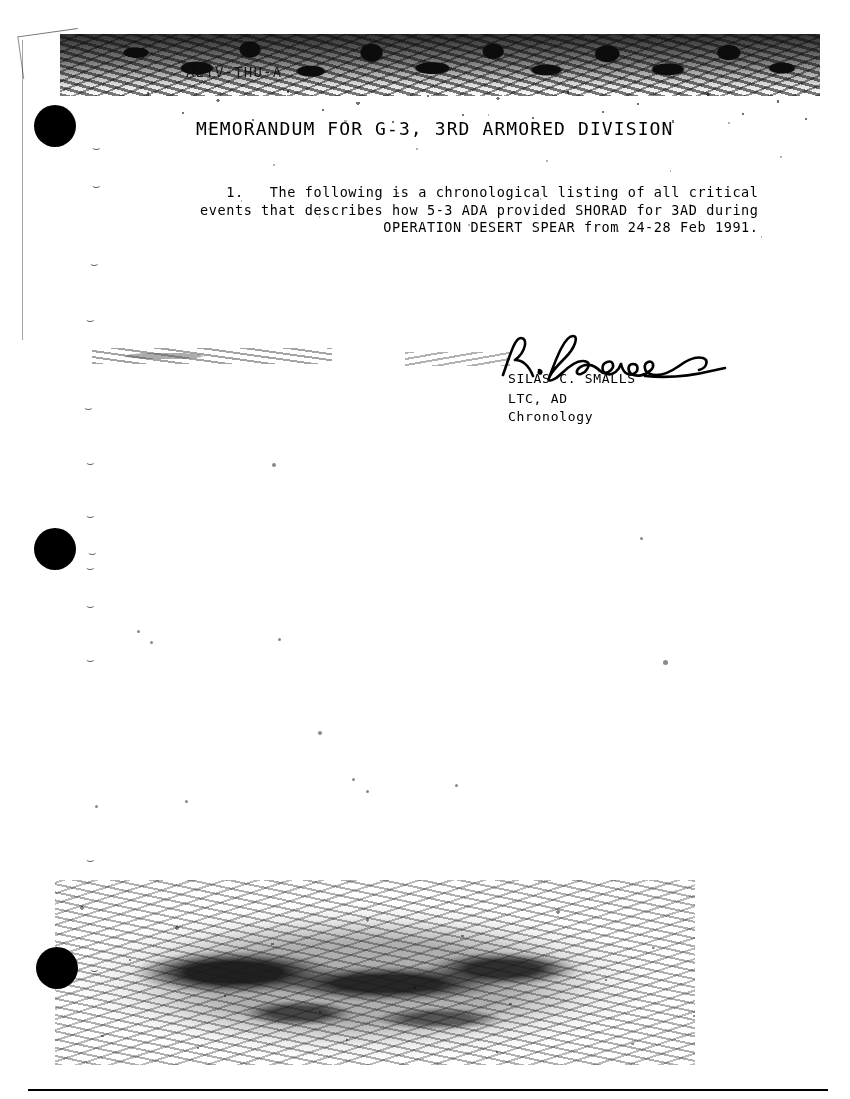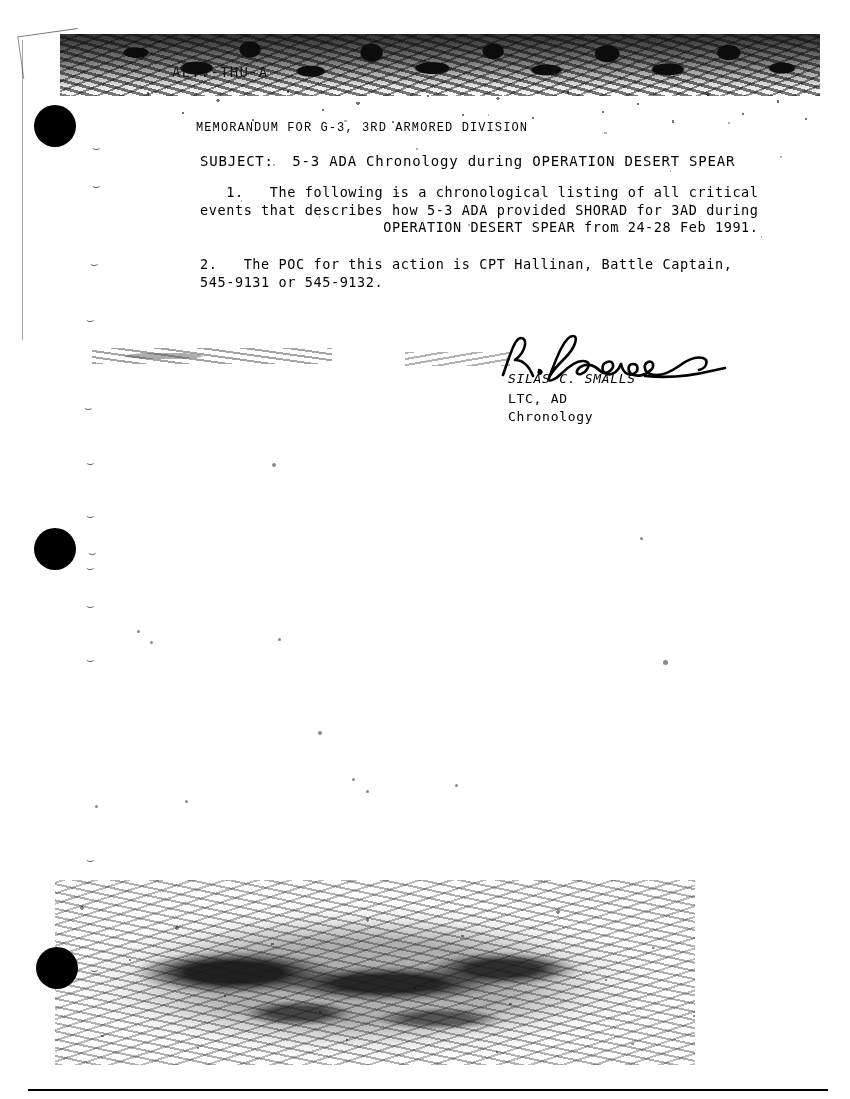--- a/index.html
+++ b/index.html
@@ -158,7 +158,7 @@
     color: #000;
   }
   #office-symbol {
-    left: 172px; top: 64px;
+    left: 186px; top: 64px;
     font-size: 14px;
     letter-spacing: 1.2px;
     color: #101010;

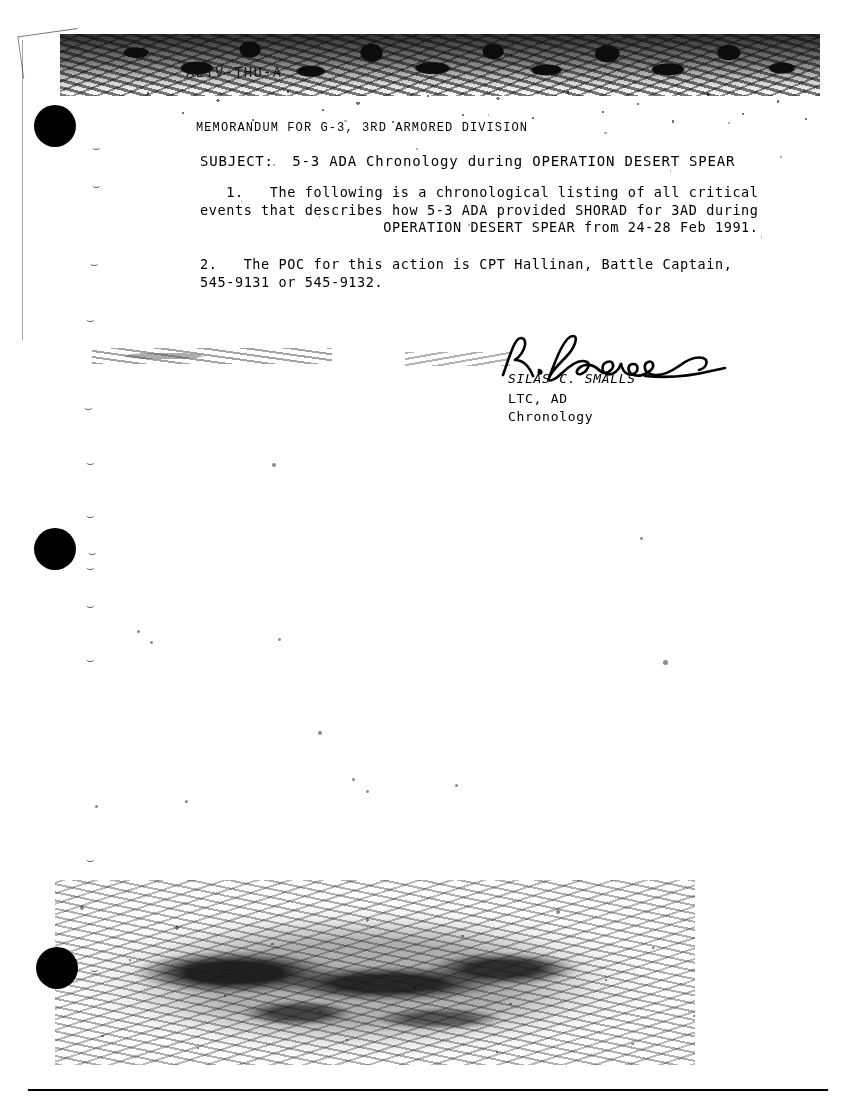--- a/index.html
+++ b/index.html
@@ -165,7 +165,7 @@
     opacity: 0.92;
     mix-blend-mode: normal;
   }
-  #memo-for-line  { left: 196px; top: 120px; letter-spacing: 1.1px; font-size: 12px; font-family: Liberation Mono, monospace;}
+  #memo-for-line  { left: 196px; top: 120px; letter-spacing: 1.1px; font-size: 18px;}
   #subject-line   { left: 200px; top: 153px; letter-spacing: 0.8px; font-size: 14px;}
   #para-1         { left: 200px; top: 184px; text-align: right; }
   #para-2         { left: 200px; top: 256px; }

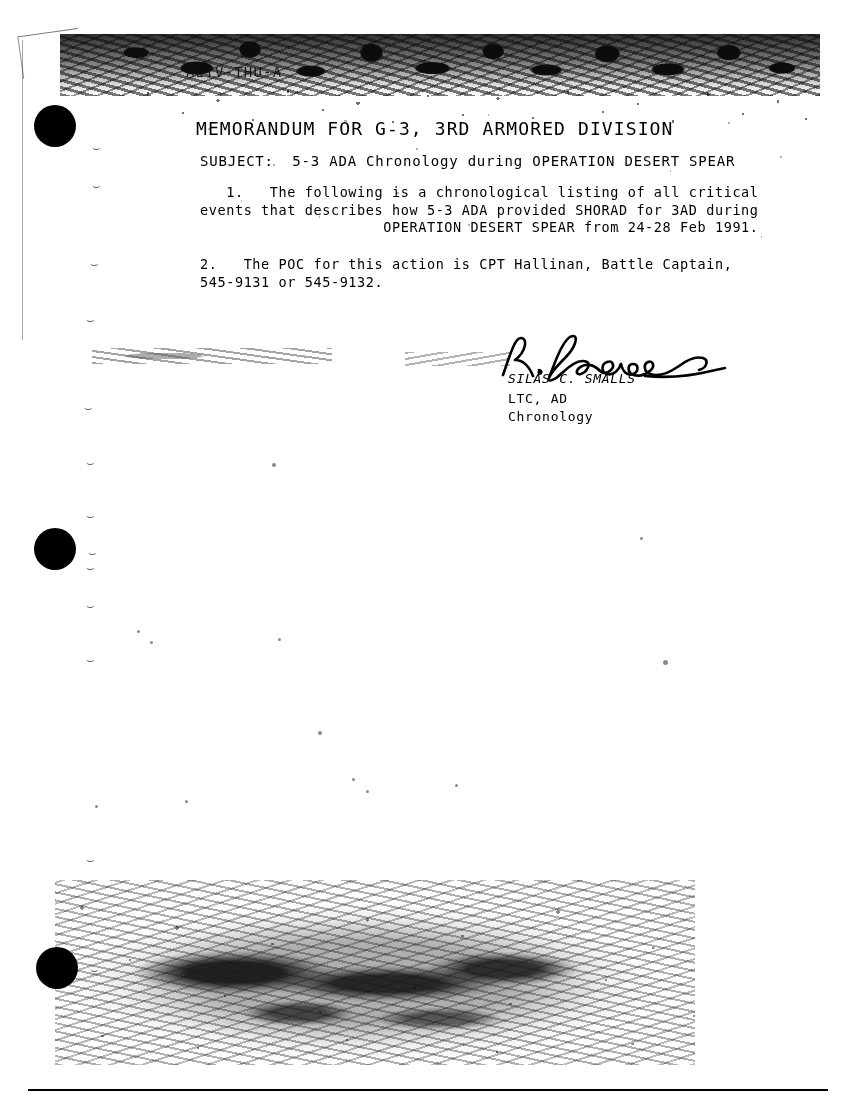--- a/index.html
+++ b/index.html
@@ -290,7 +290,6 @@
 
   <div class="doc-text" id="memo-for-line">MEMORANDUM FOR G-3, 3RD ARMORED DIVISION</div>
 
-  <div class="doc-text" id="subject-line">SUBJECT:  5-3 ADA Chronology during OPERATION DESERT SPEAR</div>
 
   <div class="doc-text" id="para-1">1.   The following is a chronological listing of all critical
 events that describes how 5-3 ADA provided SHORAD for 3AD during

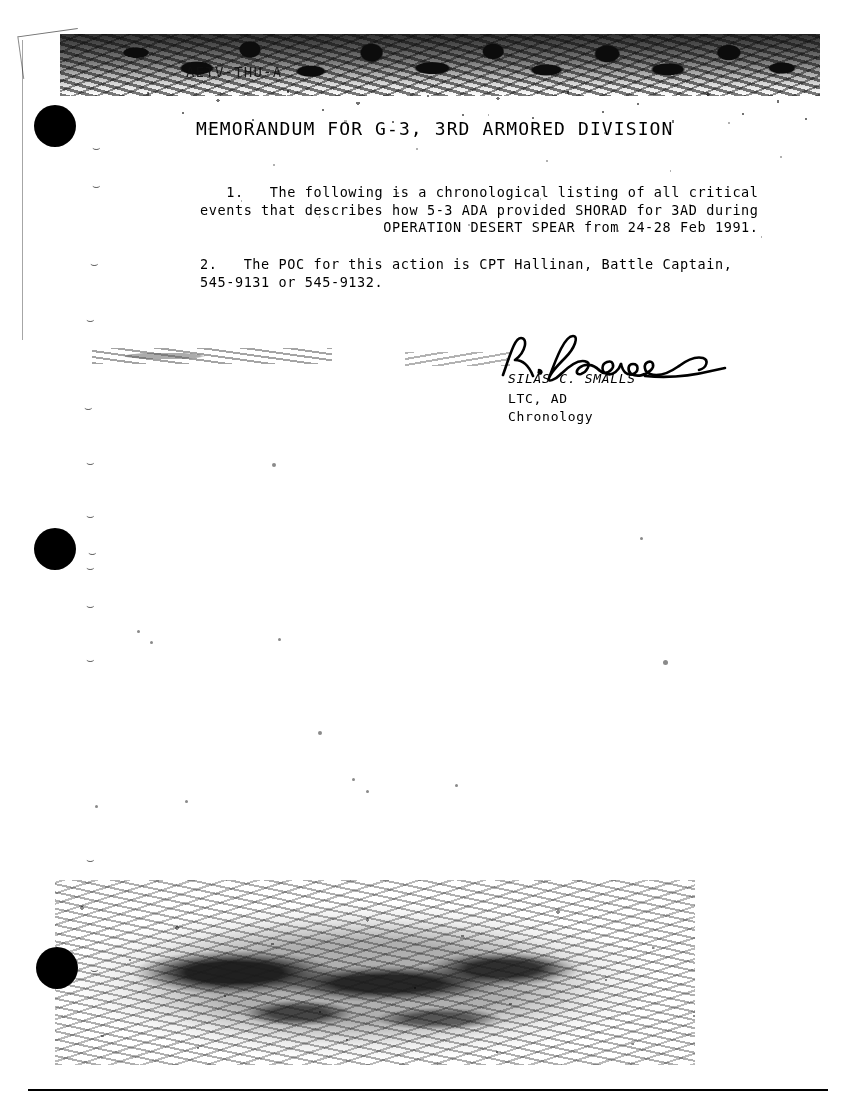--- a/index.html
+++ b/index.html
@@ -295,8 +295,6 @@
 events that describes how 5-3 ADA provided SHORAD for 3AD during
 OPERATION DESERT SPEAR from 24-28 Feb 1991.</div>
 
-  <div class="doc-text" id="para-2">2.   The POC for this action is CPT Hallinan, Battle Captain,
-545-9131 or 545-9132.</div>
 
   <div class="body-speckle"></div>
 

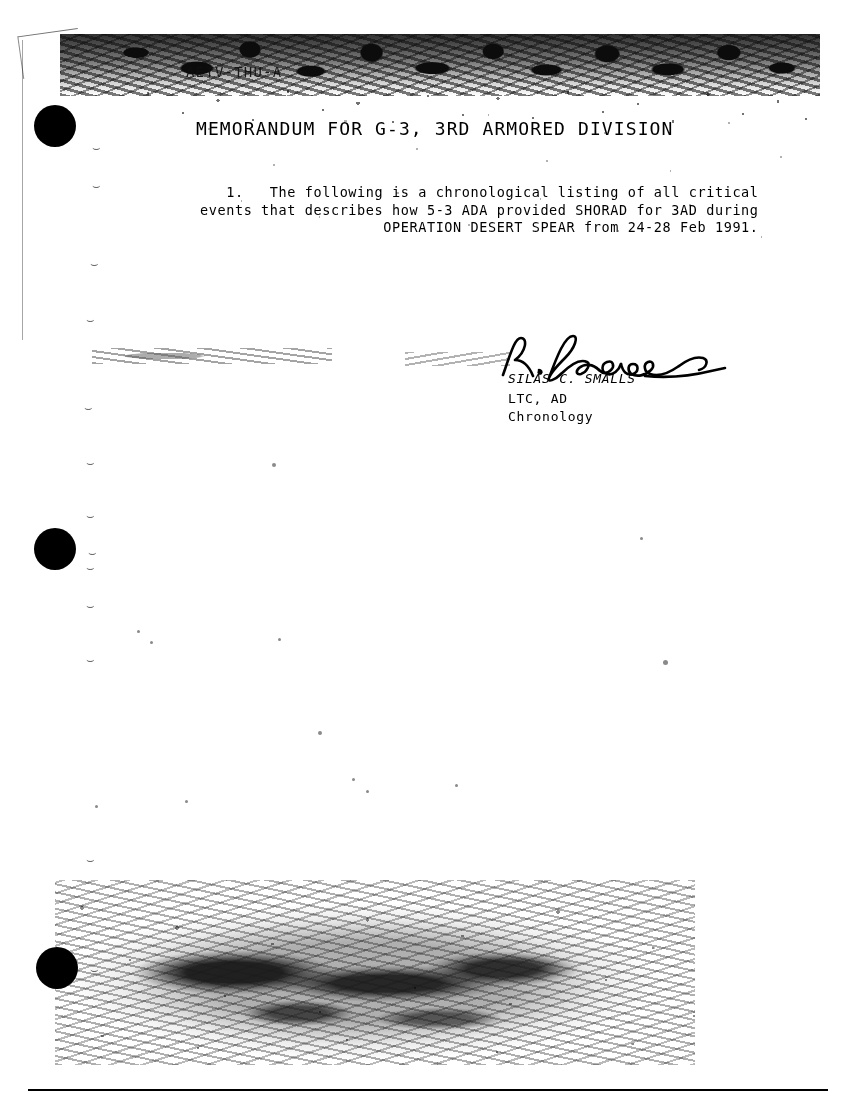--- a/index.html
+++ b/index.html
@@ -171,7 +171,7 @@
   #para-2         { left: 200px; top: 256px; }
 
   
-  #sig-name   { left: 508px; top: 370px; font-size: 13px; letter-spacing: 0.7px; font-style: italic; }
+  #sig-name   { left: 508px; top: 370px; font-size: 13px; letter-spacing: 0.7px; }
   #sig-rank   { left: 508px; top: 390px; font-size: 13px; letter-spacing: 0.7px; }
   #sig-title  { left: 508px; top: 408px; font-size: 13px; letter-spacing: 0.7px; }
 

